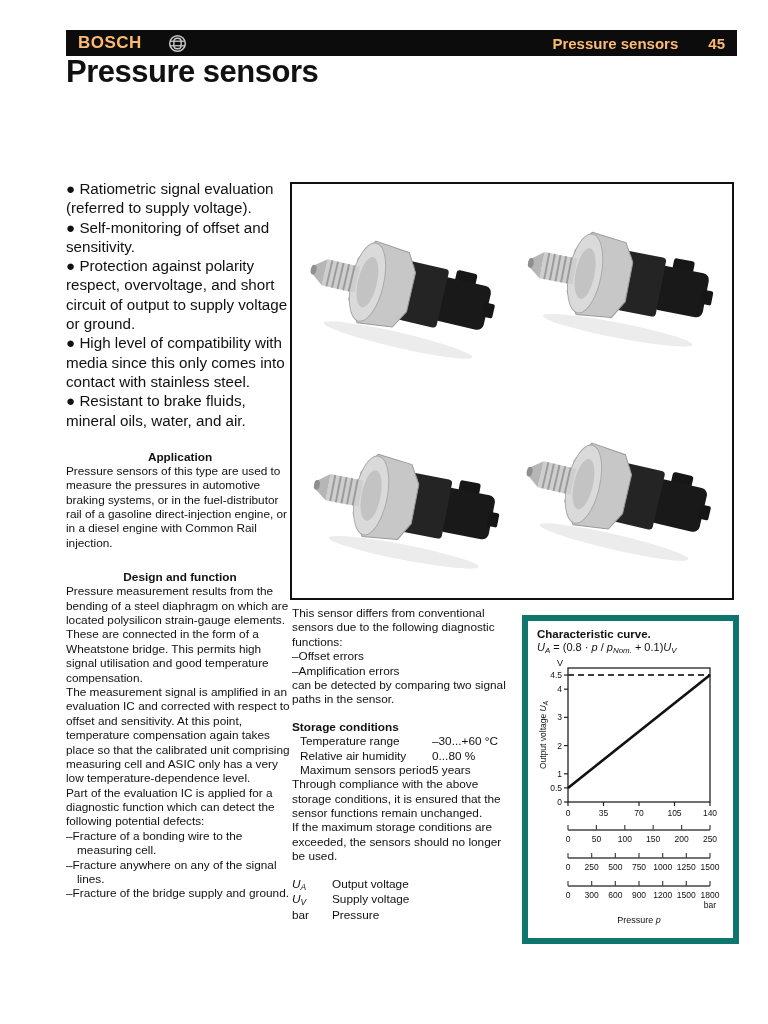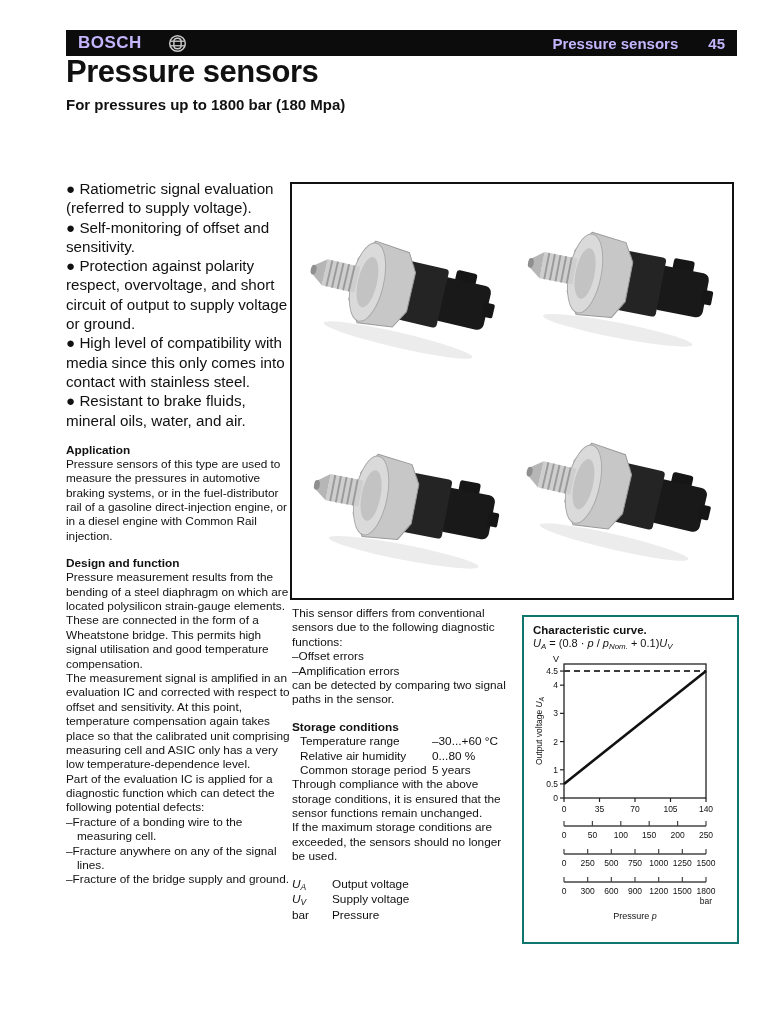--- a/index.html
+++ b/index.html
@@ -7,7 +7,7 @@
         font-family:"Liberation Sans",sans-serif;color:#111;}
   
   .topbar{position:absolute;left:66px;top:30px;width:671px;height:26px;background:#0c0c0c;
-          color:#c4b5fd;display:flex;align-items:center;padding:0 12px;box-sizing:border-box;}
+          color:#fdba74;display:flex;align-items:center;padding:0 12px;box-sizing:border-box;}
   .brand{font-weight:bold;font-size:17px;letter-spacing:.5px;}
   .bosch-icon{margin-left:26px;display:flex;align-items:center;}
   .topbar-right{margin-left:auto;display:flex;gap:30px;font-weight:bold;font-size:15px;}

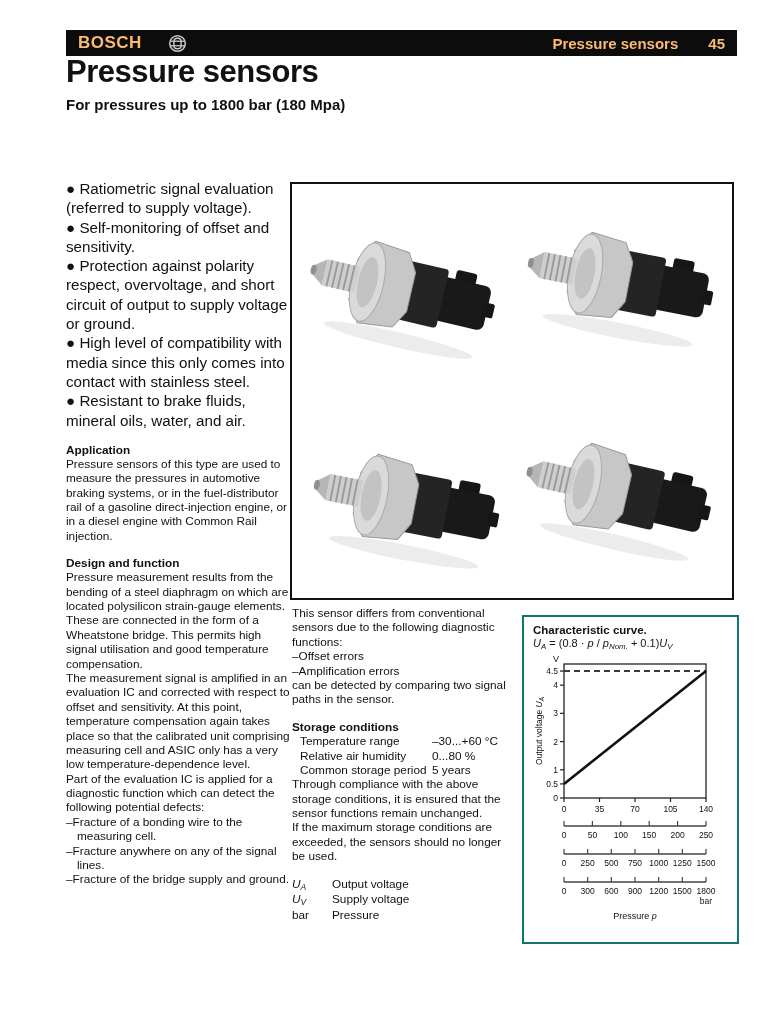--- a/index.html
+++ b/index.html
@@ -64,7 +64,6 @@
   </div>
 
   <div class="h1">Pressure sensors</div>
-  <div class="subtitle">For pressures up to 1800 bar (180 Mpa)</div>
 
   <div class="col-left">
     <p class="bullet">Ratiometric signal evaluation (referred to supply voltage).</p>

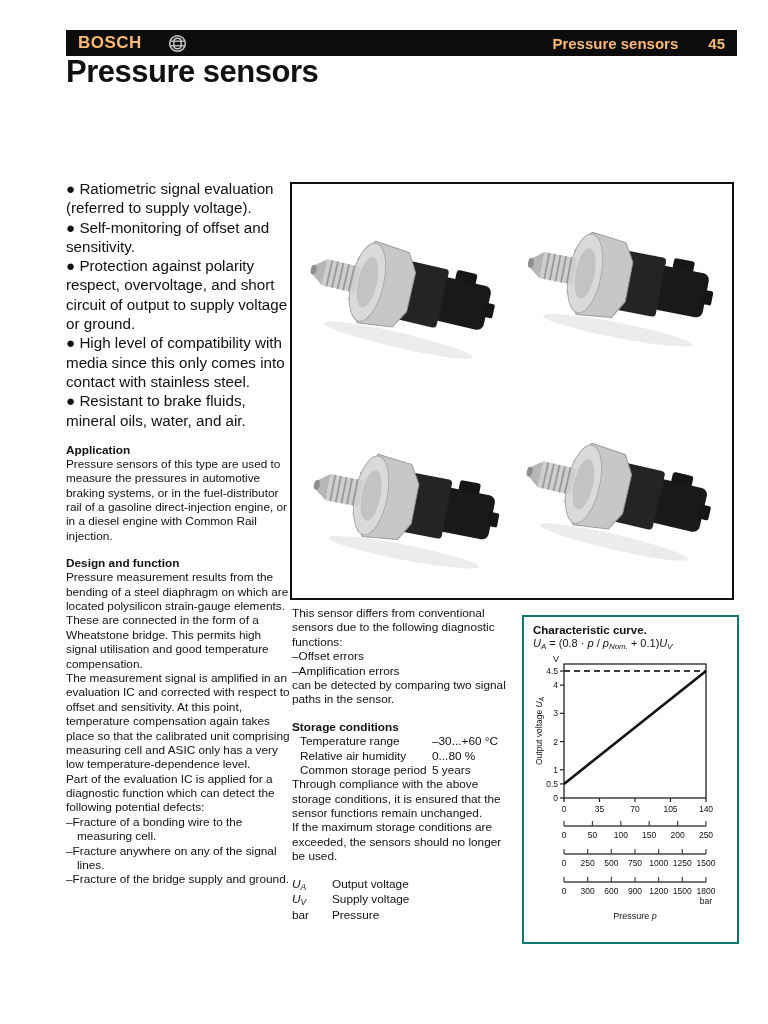--- a/index.html
+++ b/index.html
@@ -18,7 +18,7 @@
   .col-left{position:absolute;left:66px;top:179px;width:228px;}
   .bullet{font-size:15.2px;line-height:1.27;margin:0;}
   .bullet::before{content:"\25CF  ";}
-  .sec-h{font-weight:bold;font-size:11.8px;margin:13px 0 0;}
+  .sec-h{font-weight:bold;font-size:11.8px;margin:20px 0 0;text-align:center;}
   .body-p{font-size:11.8px;line-height:1.22;margin:0;}
   .dash{padding-left:11px;text-indent:-11px;}
   .dash::before{content:"\2013 ";}

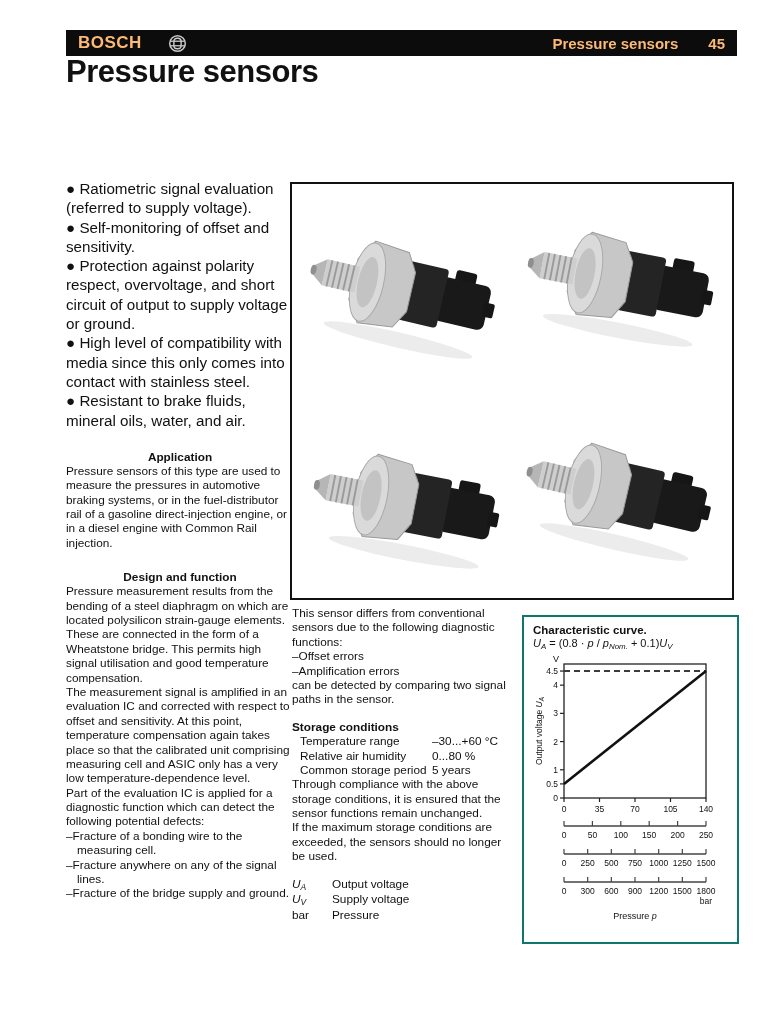--- a/index.html
+++ b/index.html
@@ -37,7 +37,7 @@
   .sub{font-size:.72em;vertical-align:-0.28em;}.gap13{height:13px;}
   
   .chart-box{position:absolute;left:522px;top:615px;width:217px;height:329px;
-             border:2px solid #0f766e;box-sizing:border-box;padding:7px 9px 4px;background:#fff;}
+             border:6px solid #0f766e;box-sizing:border-box;padding:7px 9px 4px;background:#fff;}
   .chart-title{font-weight:bold;font-size:11.5px;}
   .chart-formula{font-size:11px;margin-top:1px;}
   svg text{font-family:"Liberation Sans",sans-serif;}

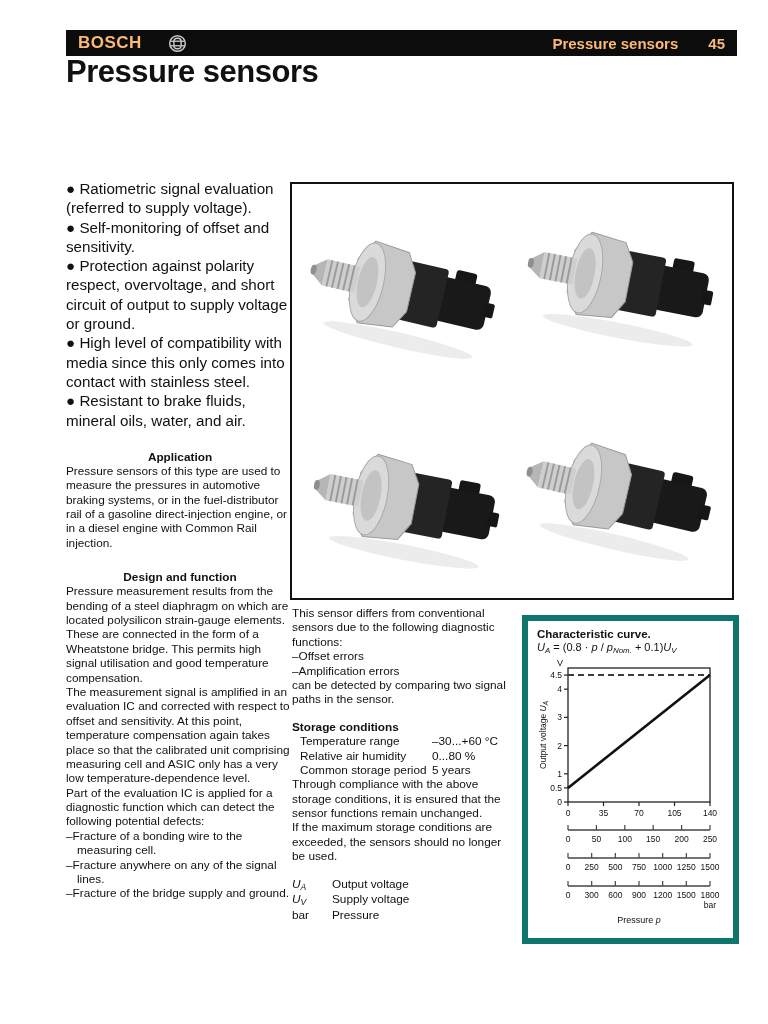--- a/index.html
+++ b/index.html
@@ -163,7 +163,7 @@
       <span>0...80 %</span>
     </div>
     <div class="kv">
-      <span class="k">Common storage period</span>
+      <span class="k">Maximum sensors period</span>
       <span>5 years</span>
     </div>
     <p>Through compliance with the above storage conditions, it is ensured that the sensor functions remain unchanged.</p>

